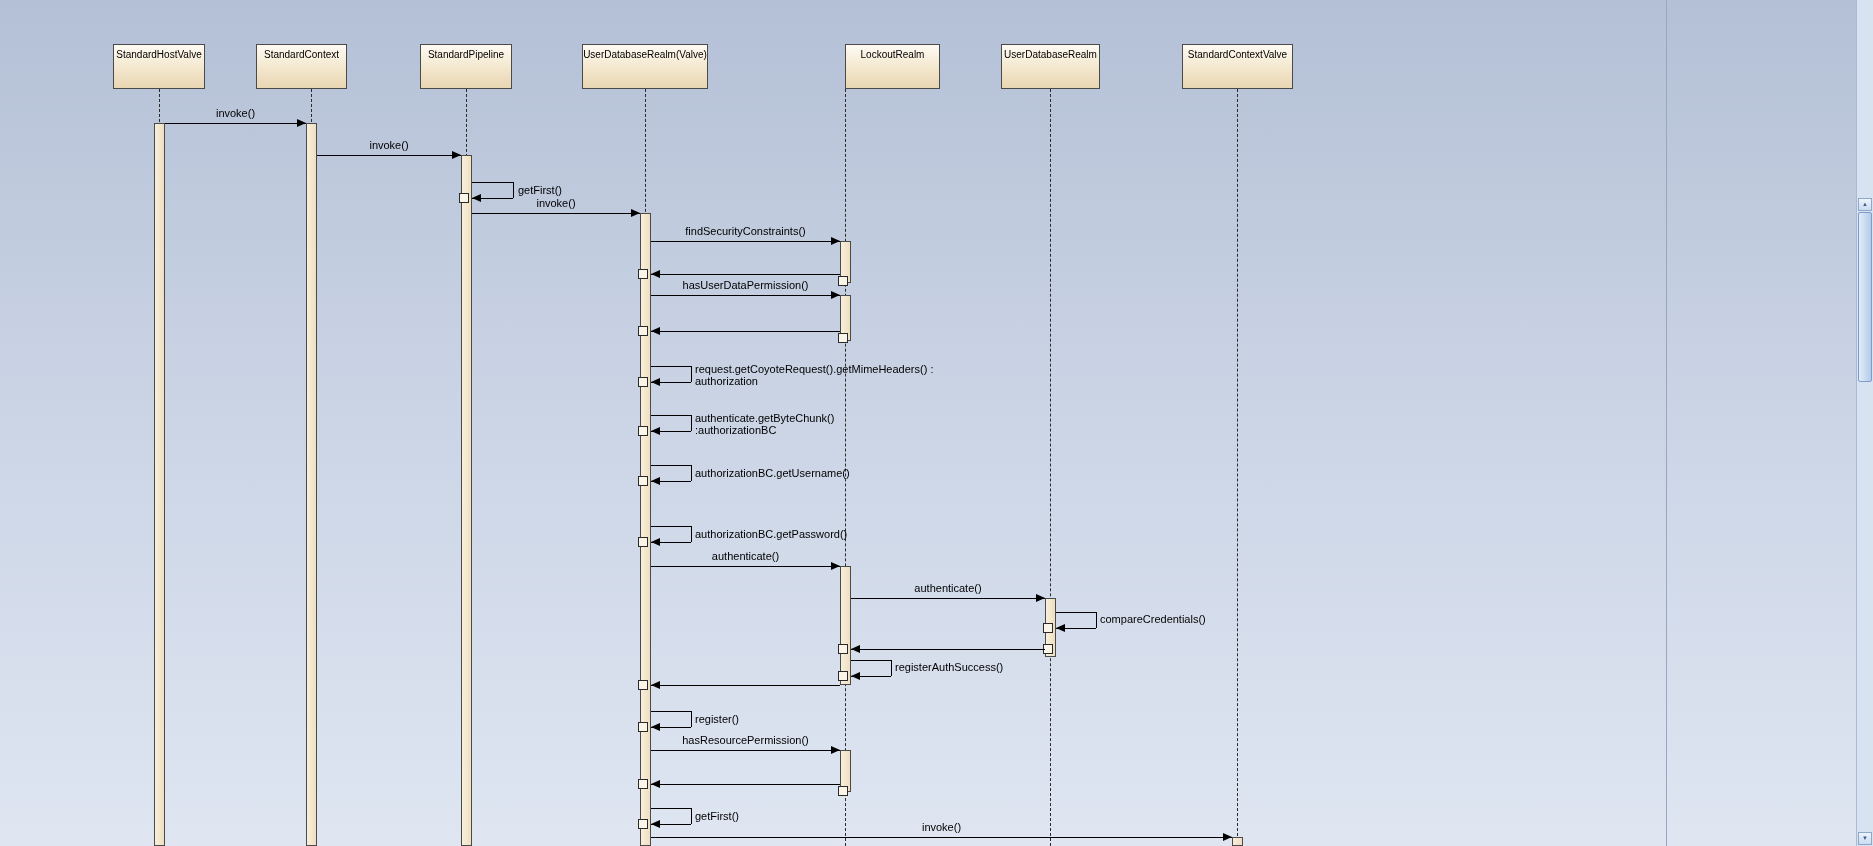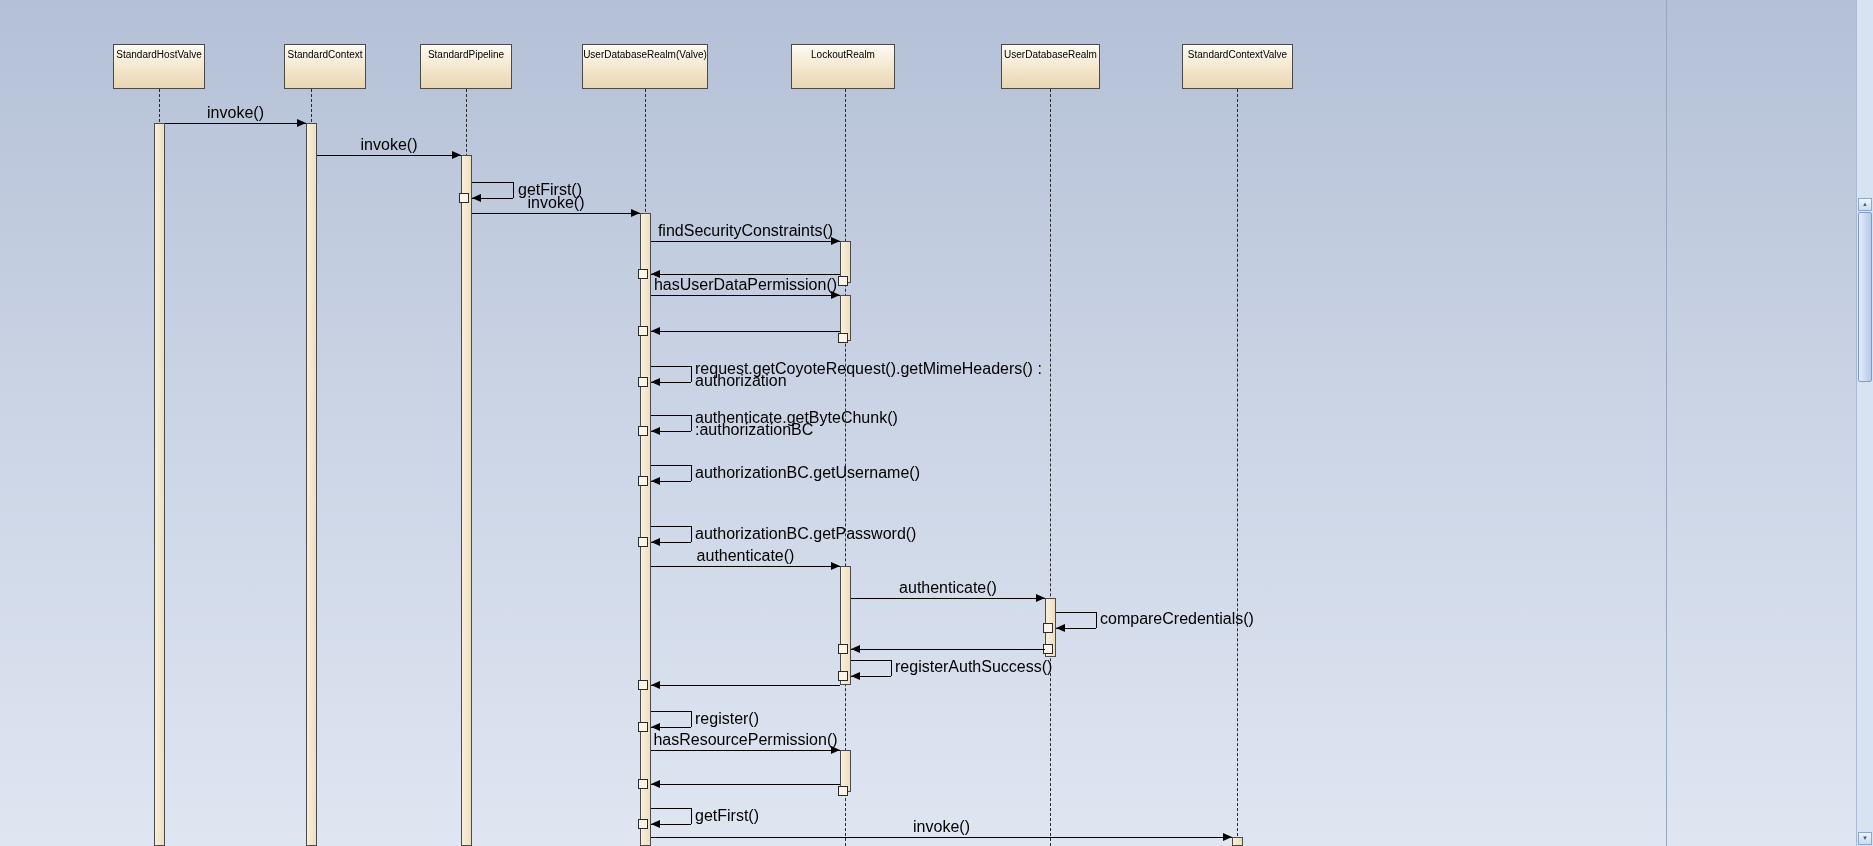--- a/index.html
+++ b/index.html
@@ -183,7 +183,7 @@
   <div class="lbl c" style="left:651px;top:821px;width:581px">invoke()</div>
 
   <div class="pbox" style="left:113px;width:92px">StandardHostValve</div>
-  <div class="pbox" style="left:284px;width:82px">StandardContext</div>
+  <div class="pbox" style="left:256px;width:91px">StandardContext</div>
   <div class="pbox" style="left:420px;width:92px">StandardPipeline</div>
   <div class="pbox" style="left:582px;width:126px">UserDatabaseRealm(Valve)</div>
   <div class="pbox" style="left:791px;width:104px">LockoutRealm</div>

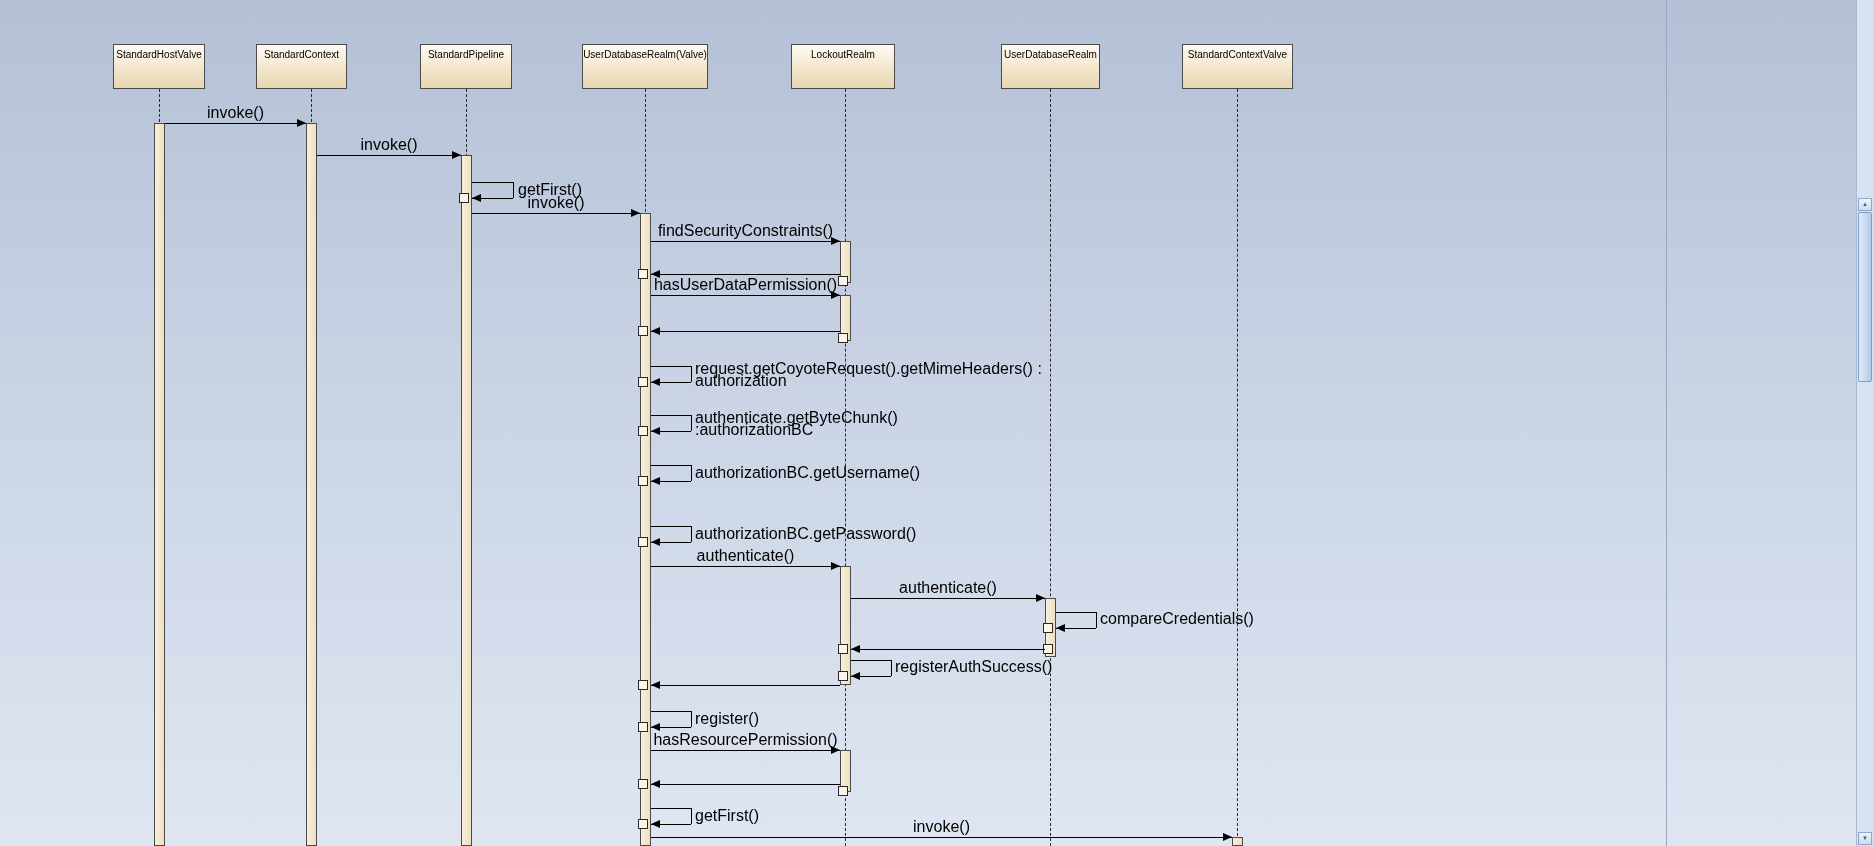--- a/index.html
+++ b/index.html
@@ -186,7 +186,7 @@
   <div class="pbox" style="left:256px;width:91px">StandardContext</div>
   <div class="pbox" style="left:420px;width:92px">StandardPipeline</div>
   <div class="pbox" style="left:582px;width:126px">UserDatabaseRealm(Valve)</div>
-  <div class="pbox" style="left:791px;width:104px">LockoutRealm</div>
+  <div class="pbox" style="left:845px;width:95px">LockoutRealm</div>
   <div class="pbox" style="left:1001px;width:99px">UserDatabaseRealm</div>
   <div class="pbox" style="left:1182px;width:111px">StandardContextValve</div>
 

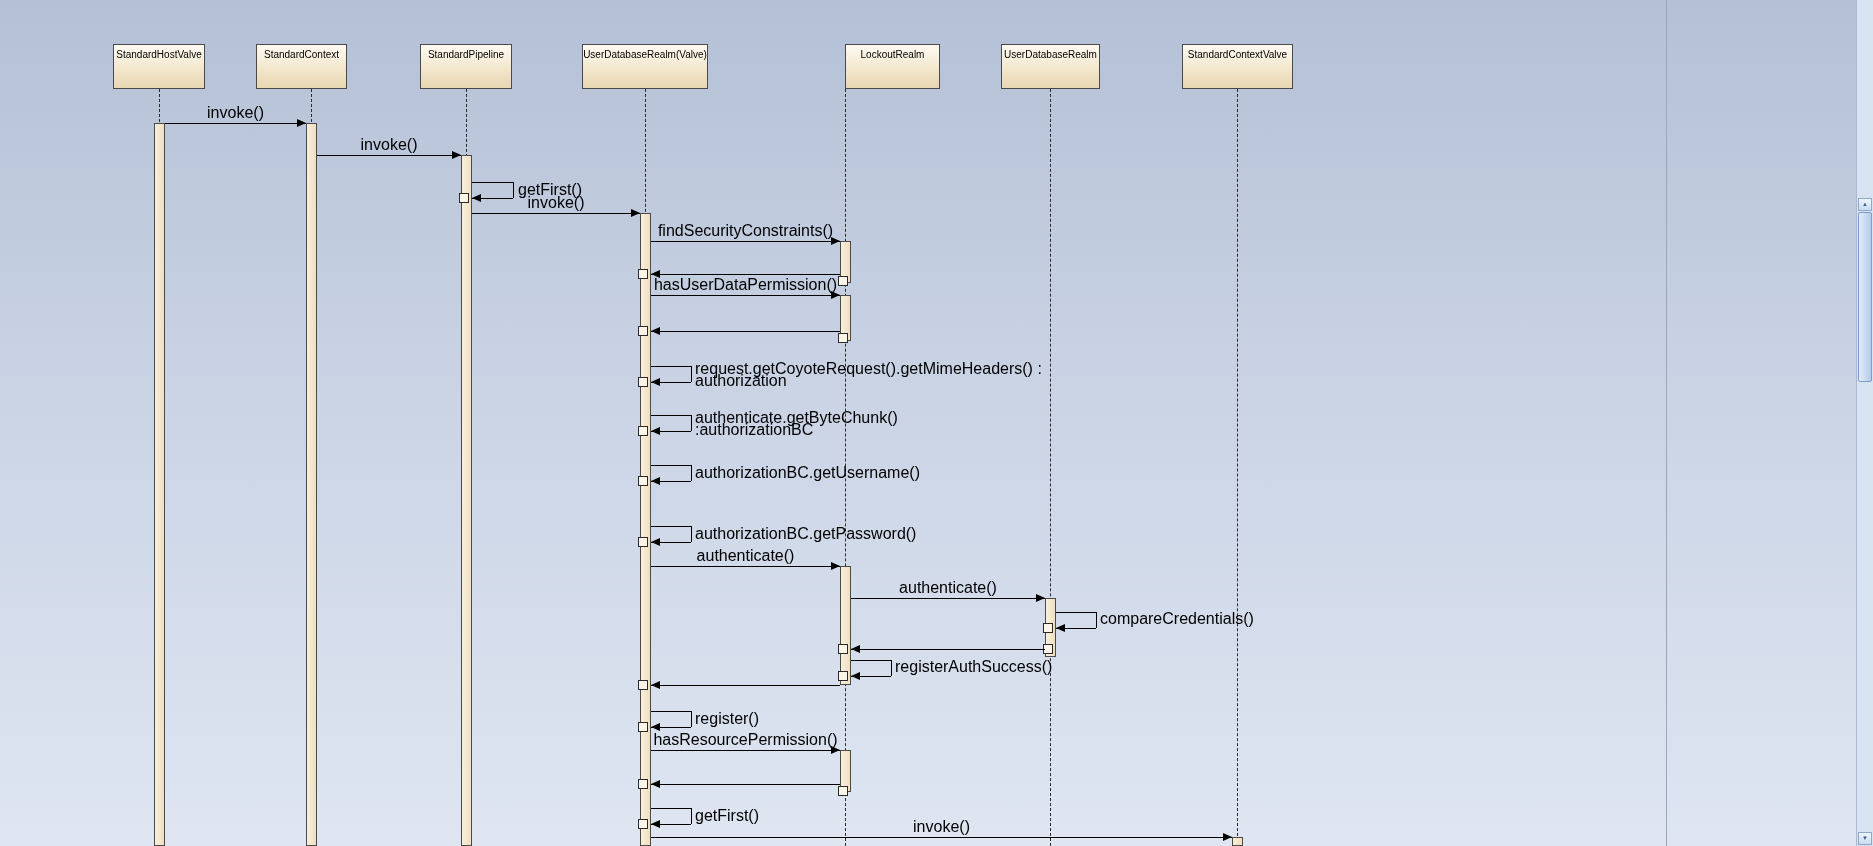--- a/index.html
+++ b/index.html
@@ -25,7 +25,7 @@
   .ar{position:absolute;width:0;height:0;border-top:4px solid transparent;border-bottom:4px solid transparent;}
   .ar.r{border-left:9px solid #000;}
   .ar.l{border-right:9px solid #000;}
-  .lbl{position:absolute;font-size:16px;line-height:12px;white-space:pre-line;}
+  .lbl{position:absolute;font-size:11px;line-height:12px;white-space:pre-line;}
   .lbl.c{text-align:center;}
   .pageline{position:absolute;top:0;height:846px;width:0;border-left:1px solid #98a6c0;}
   .sbar{position:absolute;top:0;left:1856px;width:17px;height:846px;background:#d8e3f2;border-left:1px solid #aab9d4;box-sizing:border-box;}

